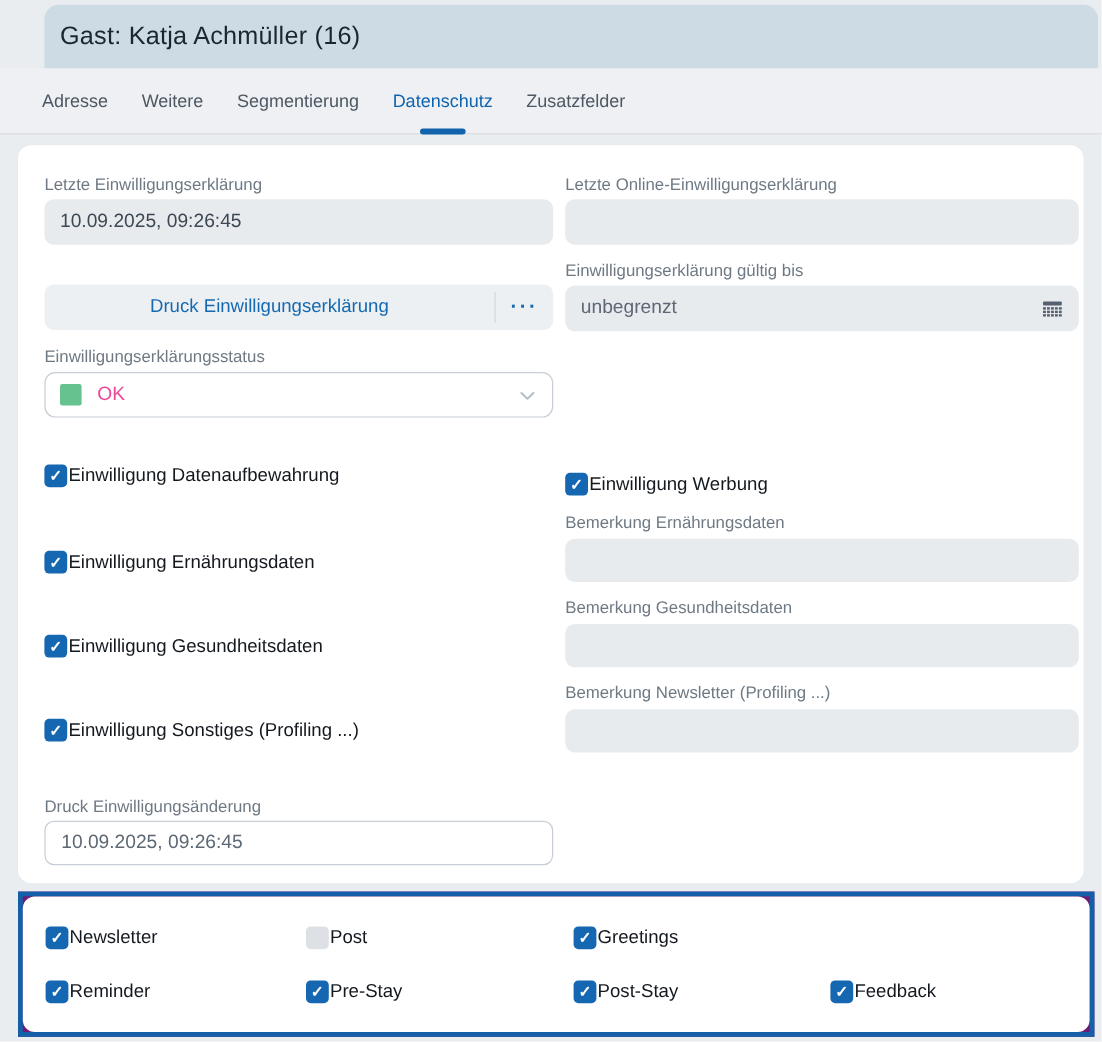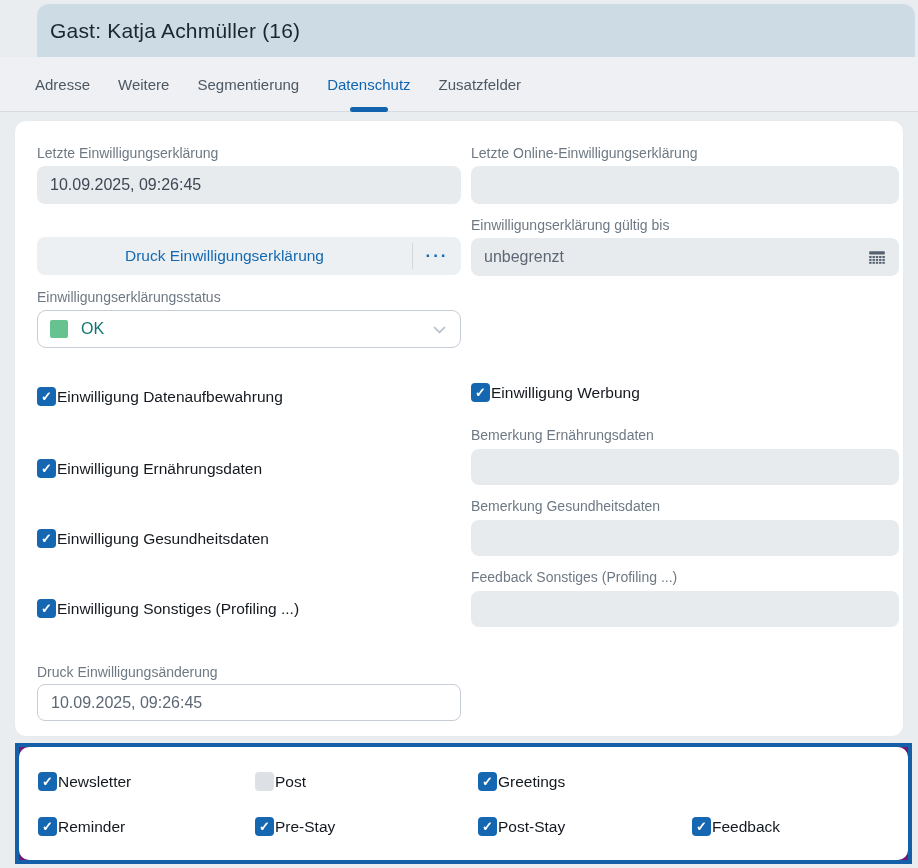--- a/index.html
+++ b/index.html
@@ -75,7 +75,7 @@
     background:#fff; border:1px solid #c7cdd5; border-radius:9px; height:38px; cursor:pointer;
   }
   .status-swatch { width:18px; height:18px; border-radius:2px; flex:none; }
-  .dropdown-value { font-size:16px; color:#0f766e; flex:1; }
+  .dropdown-value { font-size:16px; color:#ec4899; flex:1; }
 
   
   .checkbox-item { display:flex; align-items:center; gap:1px; cursor:pointer; }

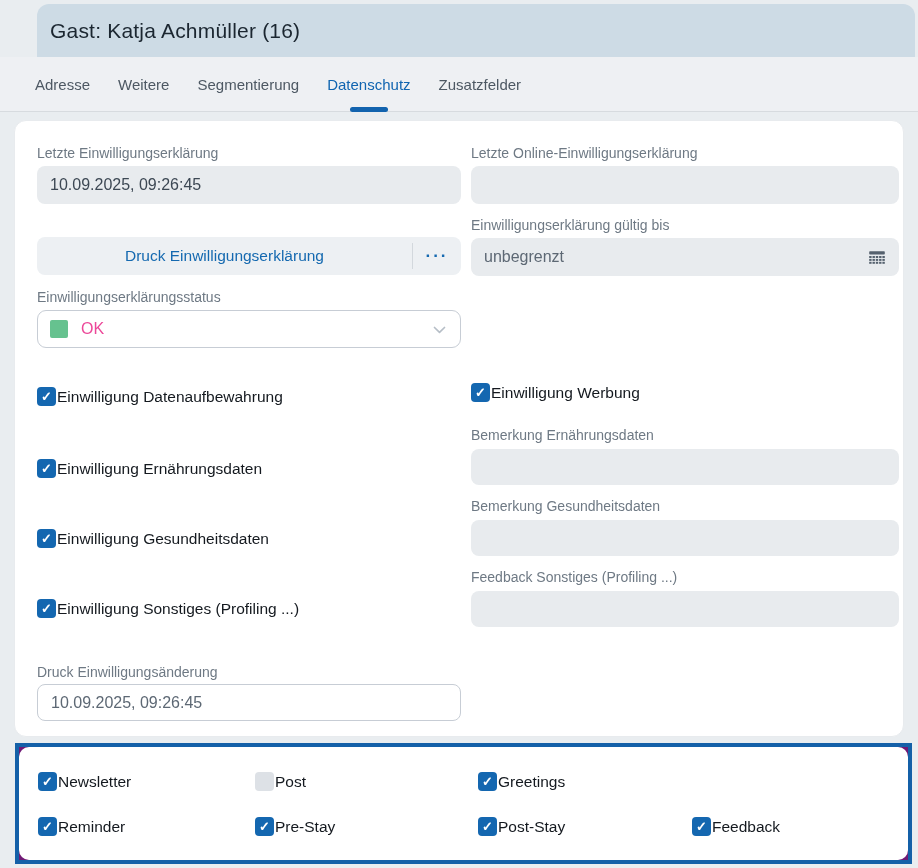--- a/index.html
+++ b/index.html
@@ -190,7 +190,7 @@
       <span class="cb-label">Einwilligung Sonstiges (Profiling ...)</span>
     </div>
 
-    <div class="abs col-r checkbox-item" style="top:262px">
+    <div class="abs col-r checkbox-item" style="top:273px">
       <span class="cb checked"></span>
       <span class="cb-label">Einwilligung Werbung</span>
     </div>

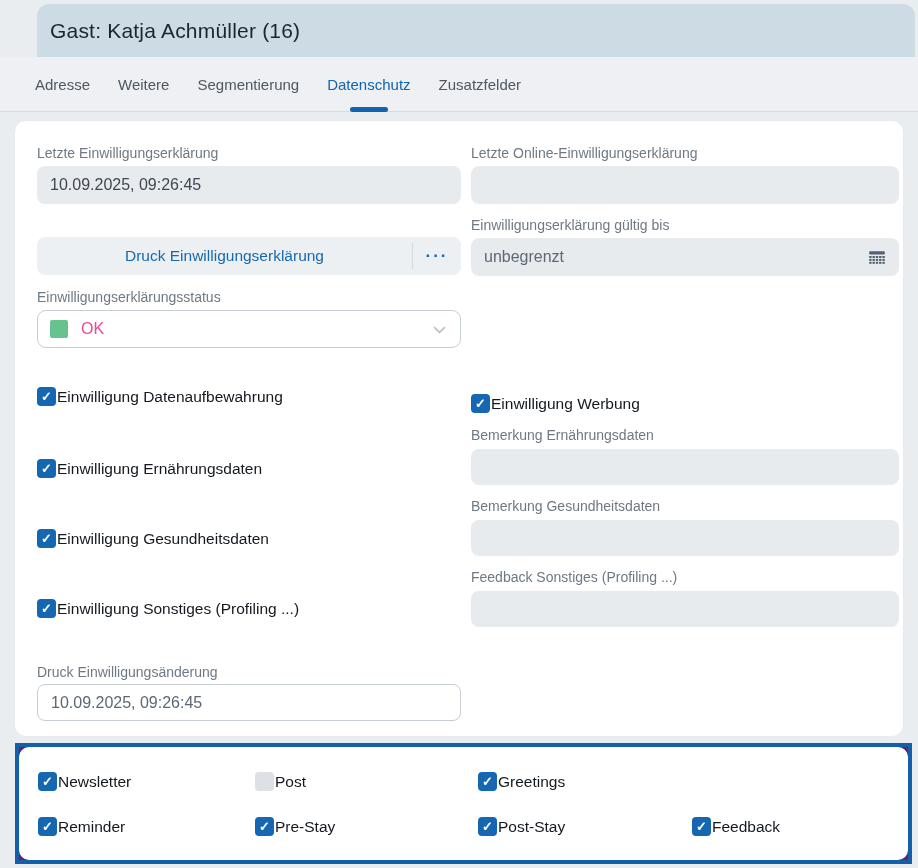--- a/index.html
+++ b/index.html
@@ -205,7 +205,7 @@
       <span></span>
     </div>
 
-    <div class="abs col-r label" style="top:446px">Feedback Sonstiges (Profiling ...)</div>
+    <div class="abs col-r label" style="top:446px">Bemerkung Newsletter (Profiling ...)</div>
     <div class="abs col-r input" style="top:470px;height:36px">
       <span></span>
     </div>

